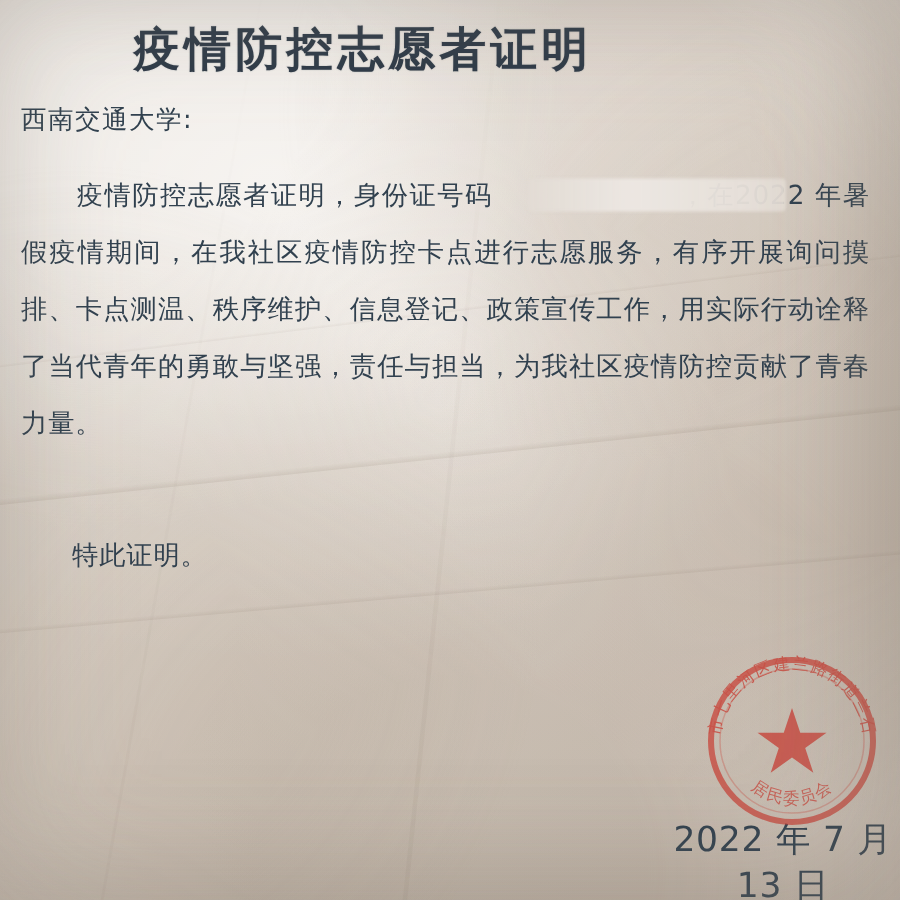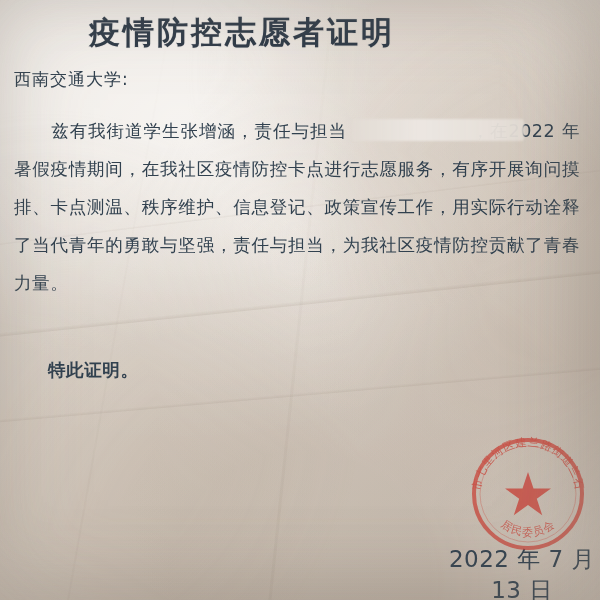--- a/index.html
+++ b/index.html
@@ -169,7 +169,7 @@
   <div id="addressee" class="ink">西南交通大学:</div>
 
   <div id="body" class="ink">
-    <span class="indent"></span><span>兹有我街道学生张增涵，责任与担当</span><span>&nbsp;&nbsp;&nbsp;&nbsp;&nbsp;&nbsp;&nbsp;&nbsp;&nbsp;&nbsp;&nbsp;&nbsp;&nbsp;&nbsp;&nbsp;&nbsp;&nbsp;&nbsp;&nbsp;</span><span>，在</span><span>2022 年暑假疫情期间，在我社区疫情防控卡点进行志愿服务，有序开展询问摸排、卡点测温、秩序维护、信息登记、政策宣传工作，用实际行动诠释了当代青年的勇敢与坚强，责任与担当，为我社区疫情防控贡献了青春力量。</span>
+    <span class="indent"></span><span>疫情防控志愿者证明，身份证号码</span><span>&nbsp;&nbsp;&nbsp;&nbsp;&nbsp;&nbsp;&nbsp;&nbsp;&nbsp;&nbsp;&nbsp;&nbsp;&nbsp;&nbsp;&nbsp;&nbsp;&nbsp;&nbsp;&nbsp;</span><span>，在</span><span>2022 年暑假疫情期间，在我社区疫情防控卡点进行志愿服务，有序开展询问摸排、卡点测温、秩序维护、信息登记、政策宣传工作，用实际行动诠释了当代青年的勇敢与坚强，责任与担当，为我社区疫情防控贡献了青春力量。</span>
   </div>
 
   <div id="redaction"></div>

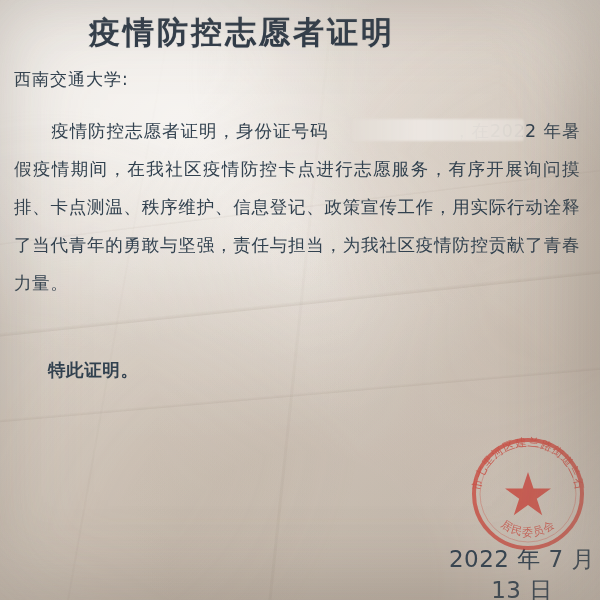--- a/index.html
+++ b/index.html
@@ -114,7 +114,6 @@
     font-size: 17.5px;
     letter-spacing: 0.6px;
     color: #31414f;
-    font-weight: bold;
   }
 
   #signer {

